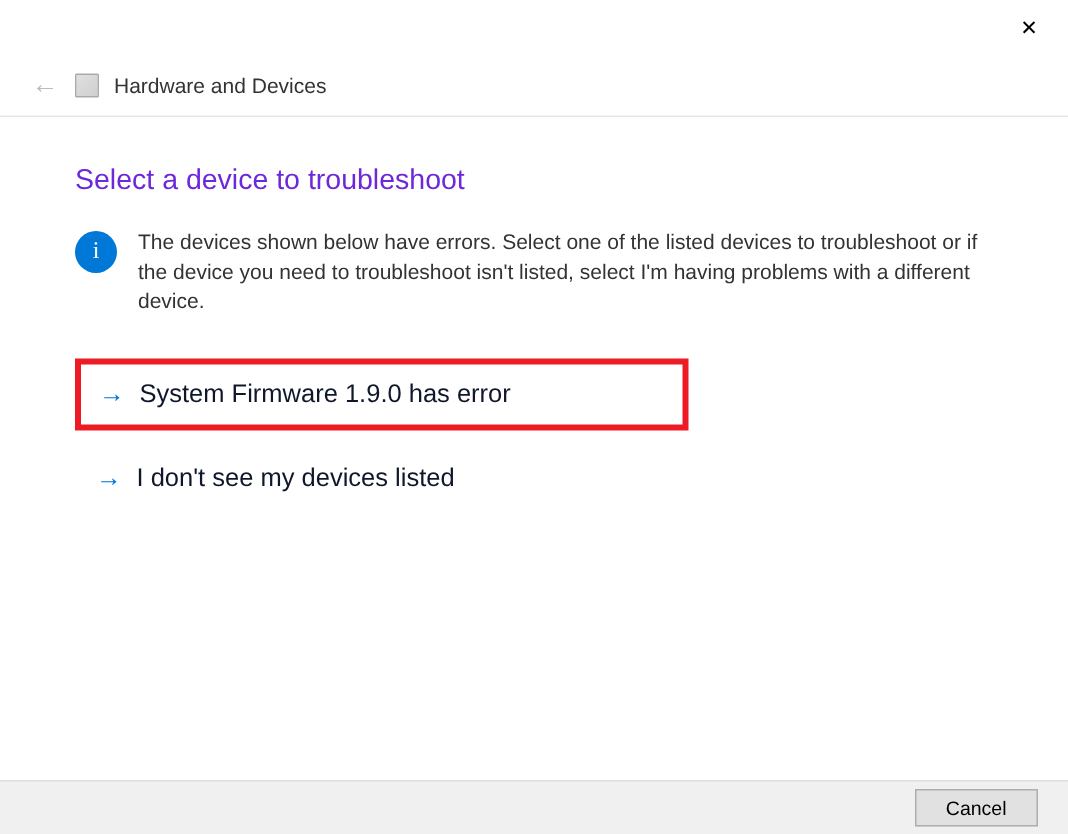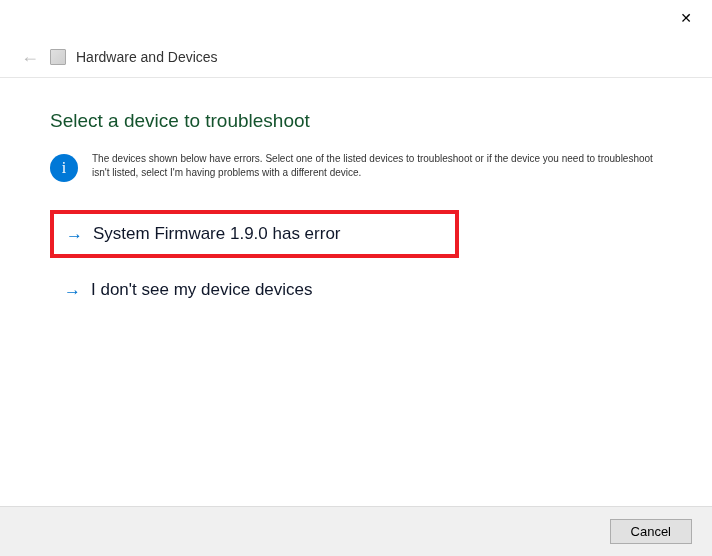--- a/index.html
+++ b/index.html
@@ -64,7 +64,7 @@
       padding: 32px 50px 0 50px;
     }
     .heading {
-      color: #14532d;
+      color: #6d28d9;
       font-size: 19px;
       font-weight: 400;
       margin-bottom: 20px;

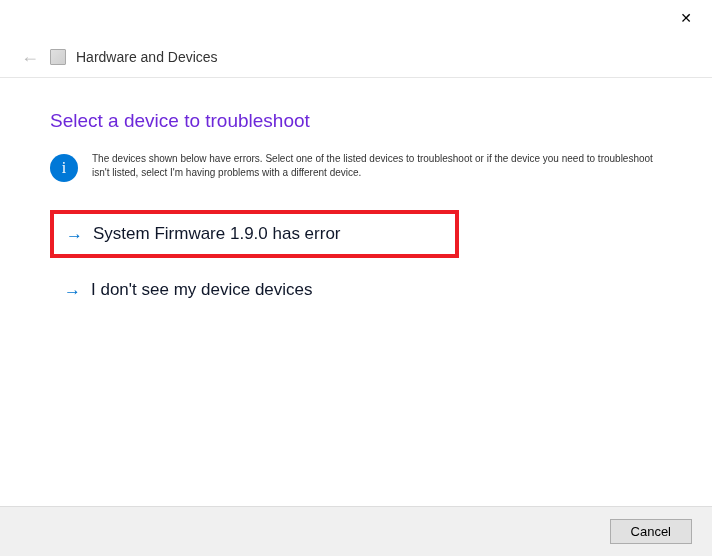--- a/index.html
+++ b/index.html
@@ -90,7 +90,7 @@
       margin-top: 2px;
     }
     .info-text {
-      font-size: 10px;
+      font-size: 14px;
       color: #333;
       line-height: 1.4;
     }

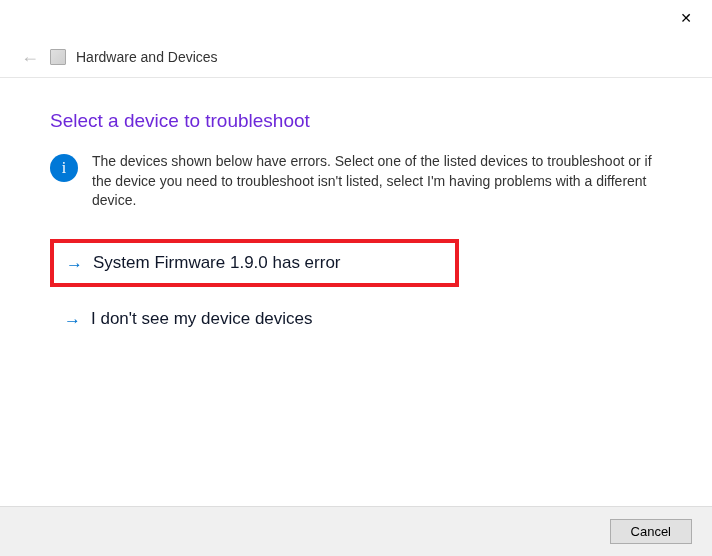--- a/index.html
+++ b/index.html
@@ -178,7 +178,7 @@
 
   <div class="option-link">
     <span class="option-arrow">→</span>
-    <span class="option-label">I don't see my device devices</span>
+    <span class="option-label">I don't see my devices listed</span>
   </div>
 </div>
 

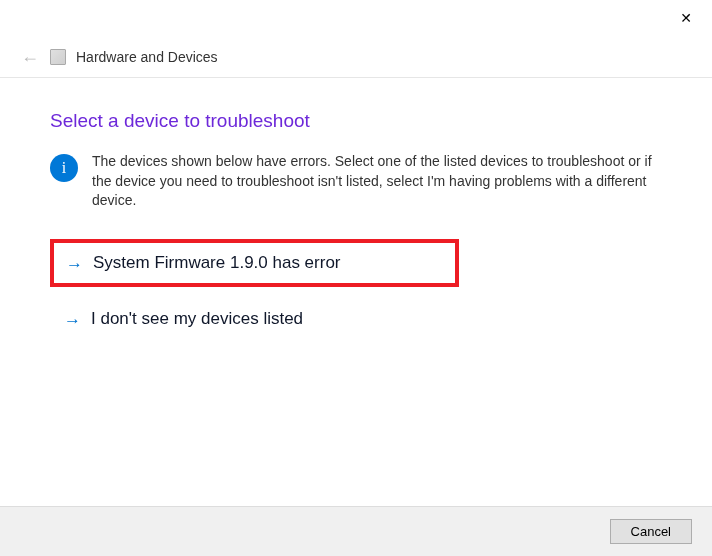--- a/index.html
+++ b/index.html
@@ -131,7 +131,7 @@
       right: 0;
       border-top: 1px solid #ddd;
       background: #f0f0f0;
-      height: 50px;
+      height: 36px;
       display: flex;
       align-items: center;
       justify-content: flex-end;

